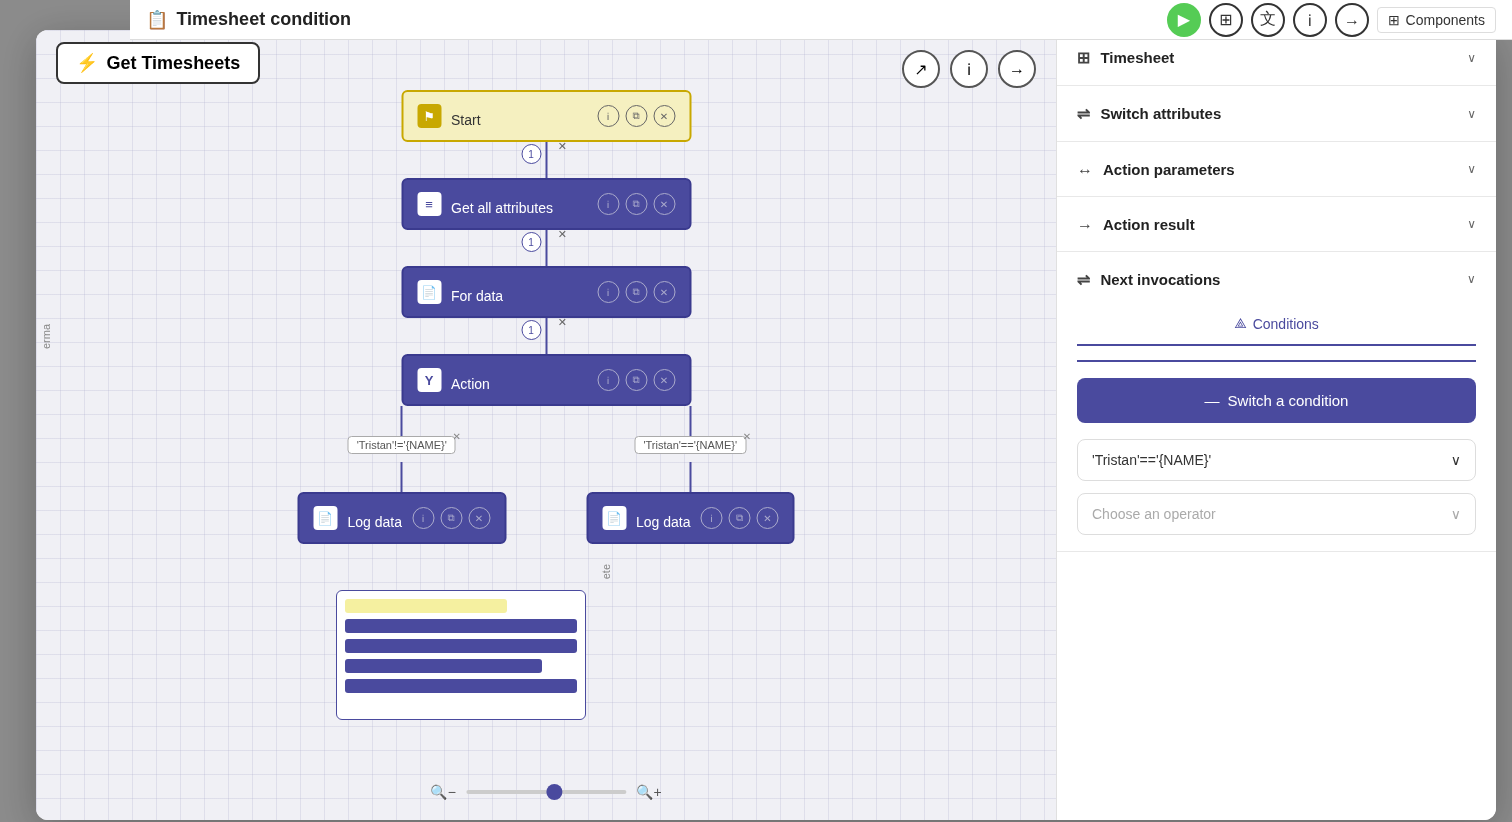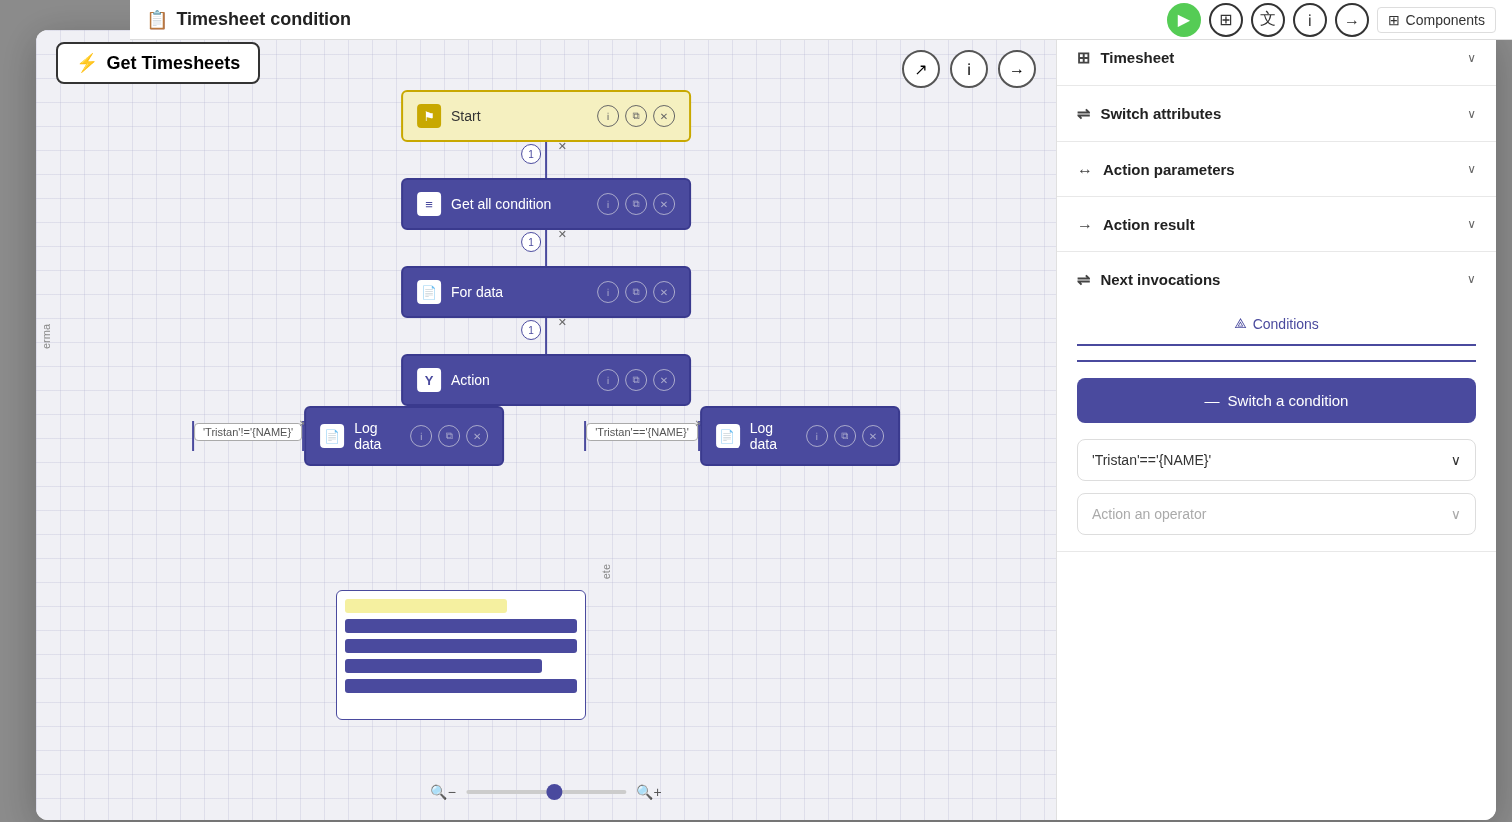--- a/index.html
+++ b/index.html
@@ -120,7 +120,7 @@
     .node-icon.yellow { background: #c8a800; color: #fff; }
     .node-icon.blue { background: #fff; color: #4a4a9e; }
 
-    .node-label { flex: 1; }
+    .node-label { flex: 1; margin-top: 8px; }
 
     .node-actions {
       display: flex; gap: 6px; align-items: center;

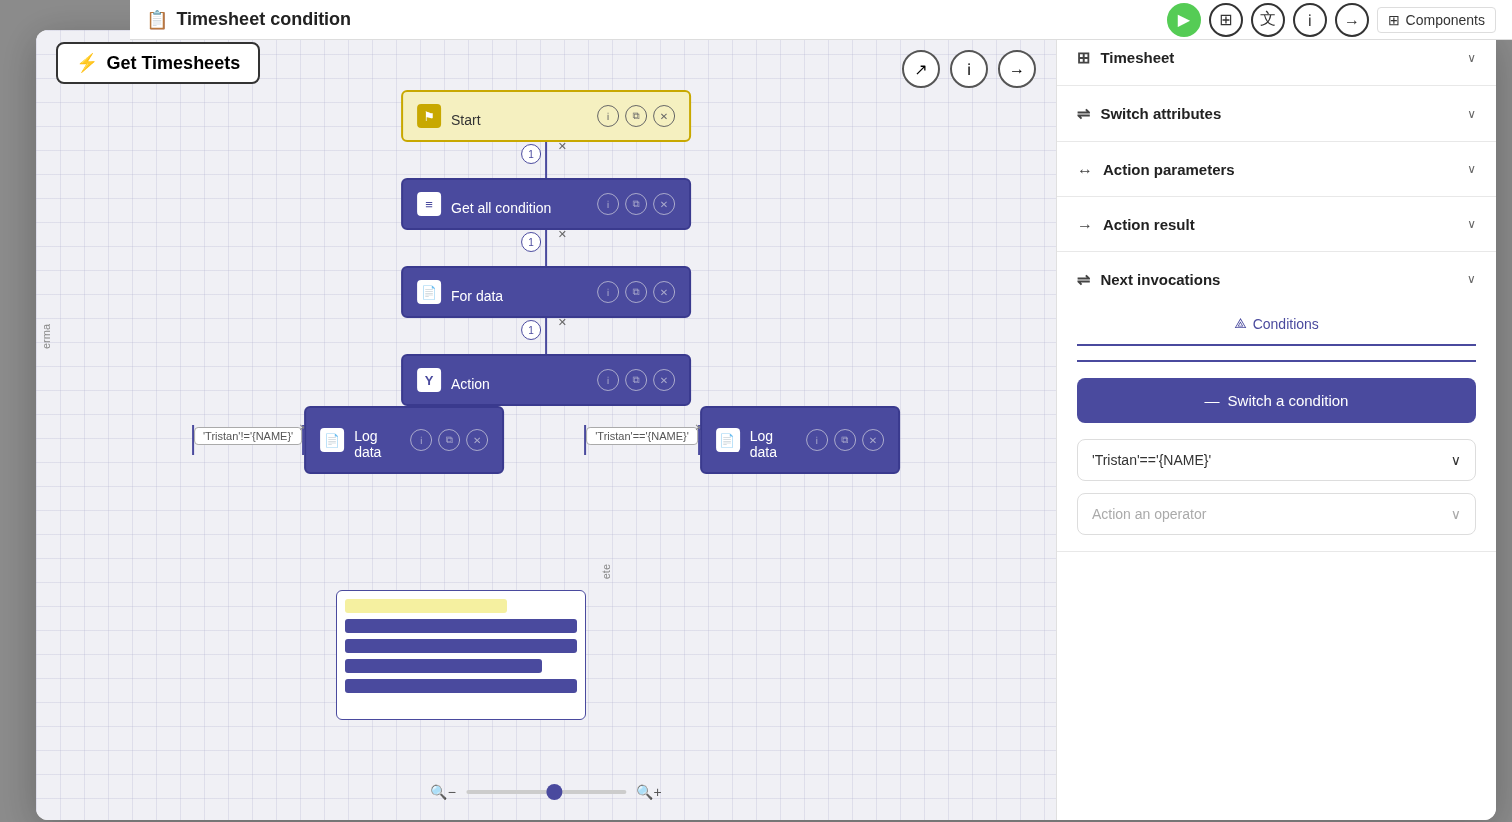--- a/index.html
+++ b/index.html
@@ -341,7 +341,7 @@
 
           <div class="flow-node action">
             <div class="node-icon blue">≡</div>
-            <div class="node-label">Get all condition</div>
+            <div class="node-label">Get all attributes</div>
             <div class="node-actions">
               <div class="node-action-btn">ℹ</div>
               <div class="node-action-btn">⧉</div>

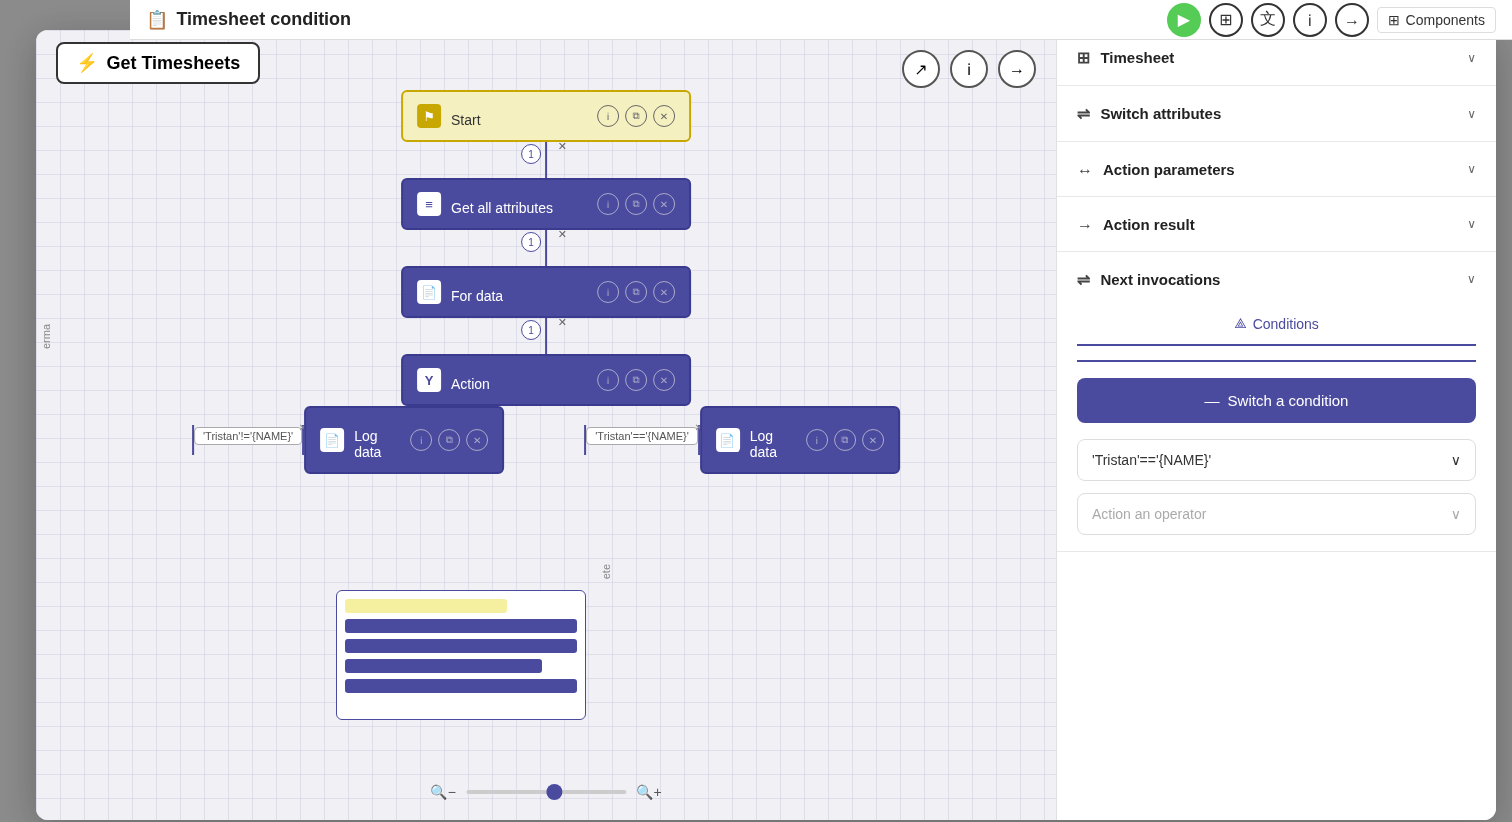--- a/index.html
+++ b/index.html
@@ -160,7 +160,7 @@
     }
 
     .branch {
-      display: flex; flex-direction: row; align-items: center;
+      display: flex; flex-direction: column; align-items: center;
     }
 
     .branch-label {

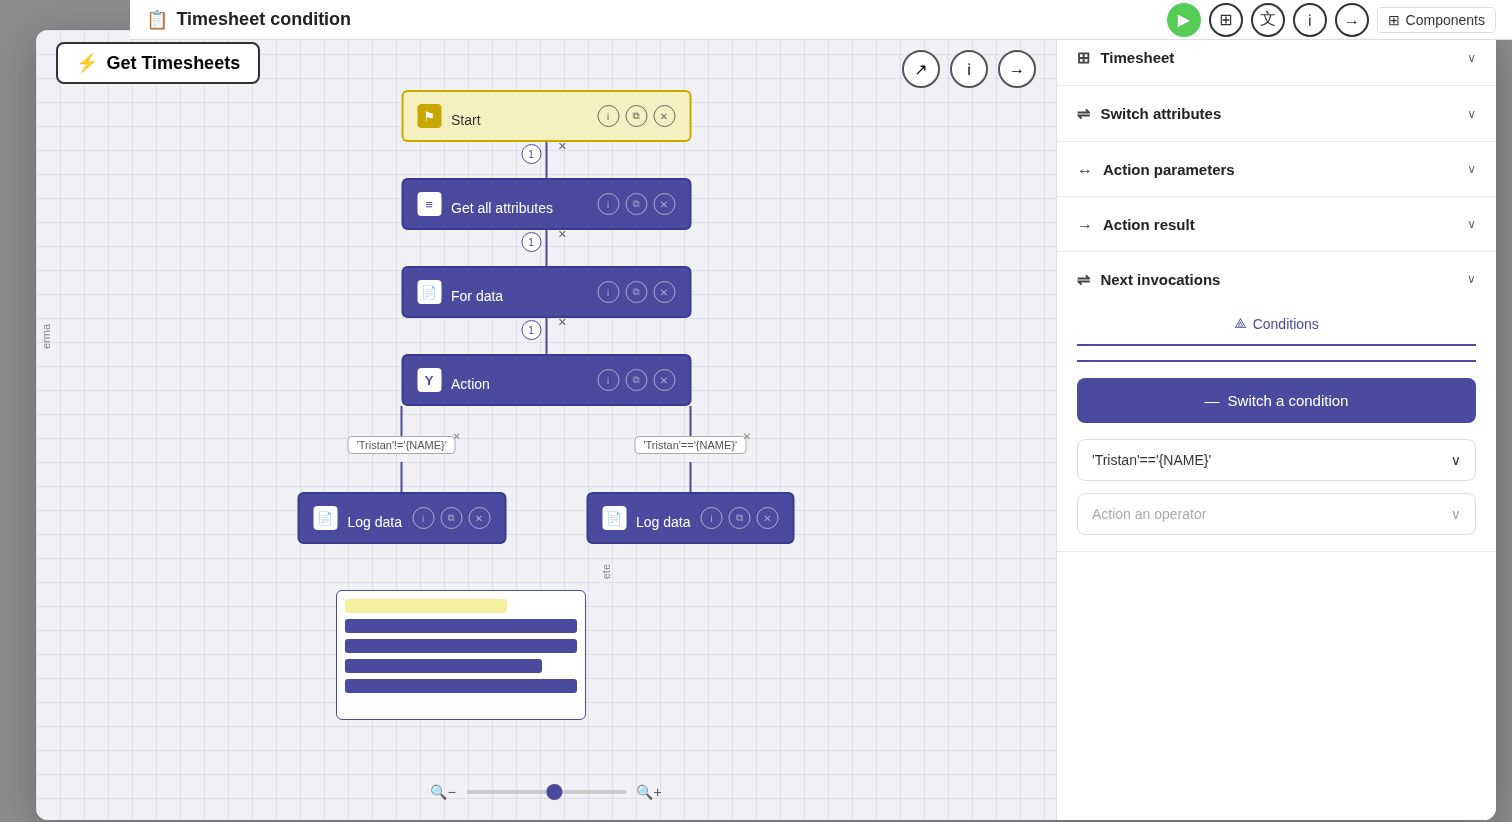--- a/index.html
+++ b/index.html
@@ -511,7 +511,7 @@
             </div>
 
             <div class="operator-dropdown">
-              <span>Action an operator</span>
+              <span>Choose an operator</span>
               <span>∨</span>
             </div>
 

